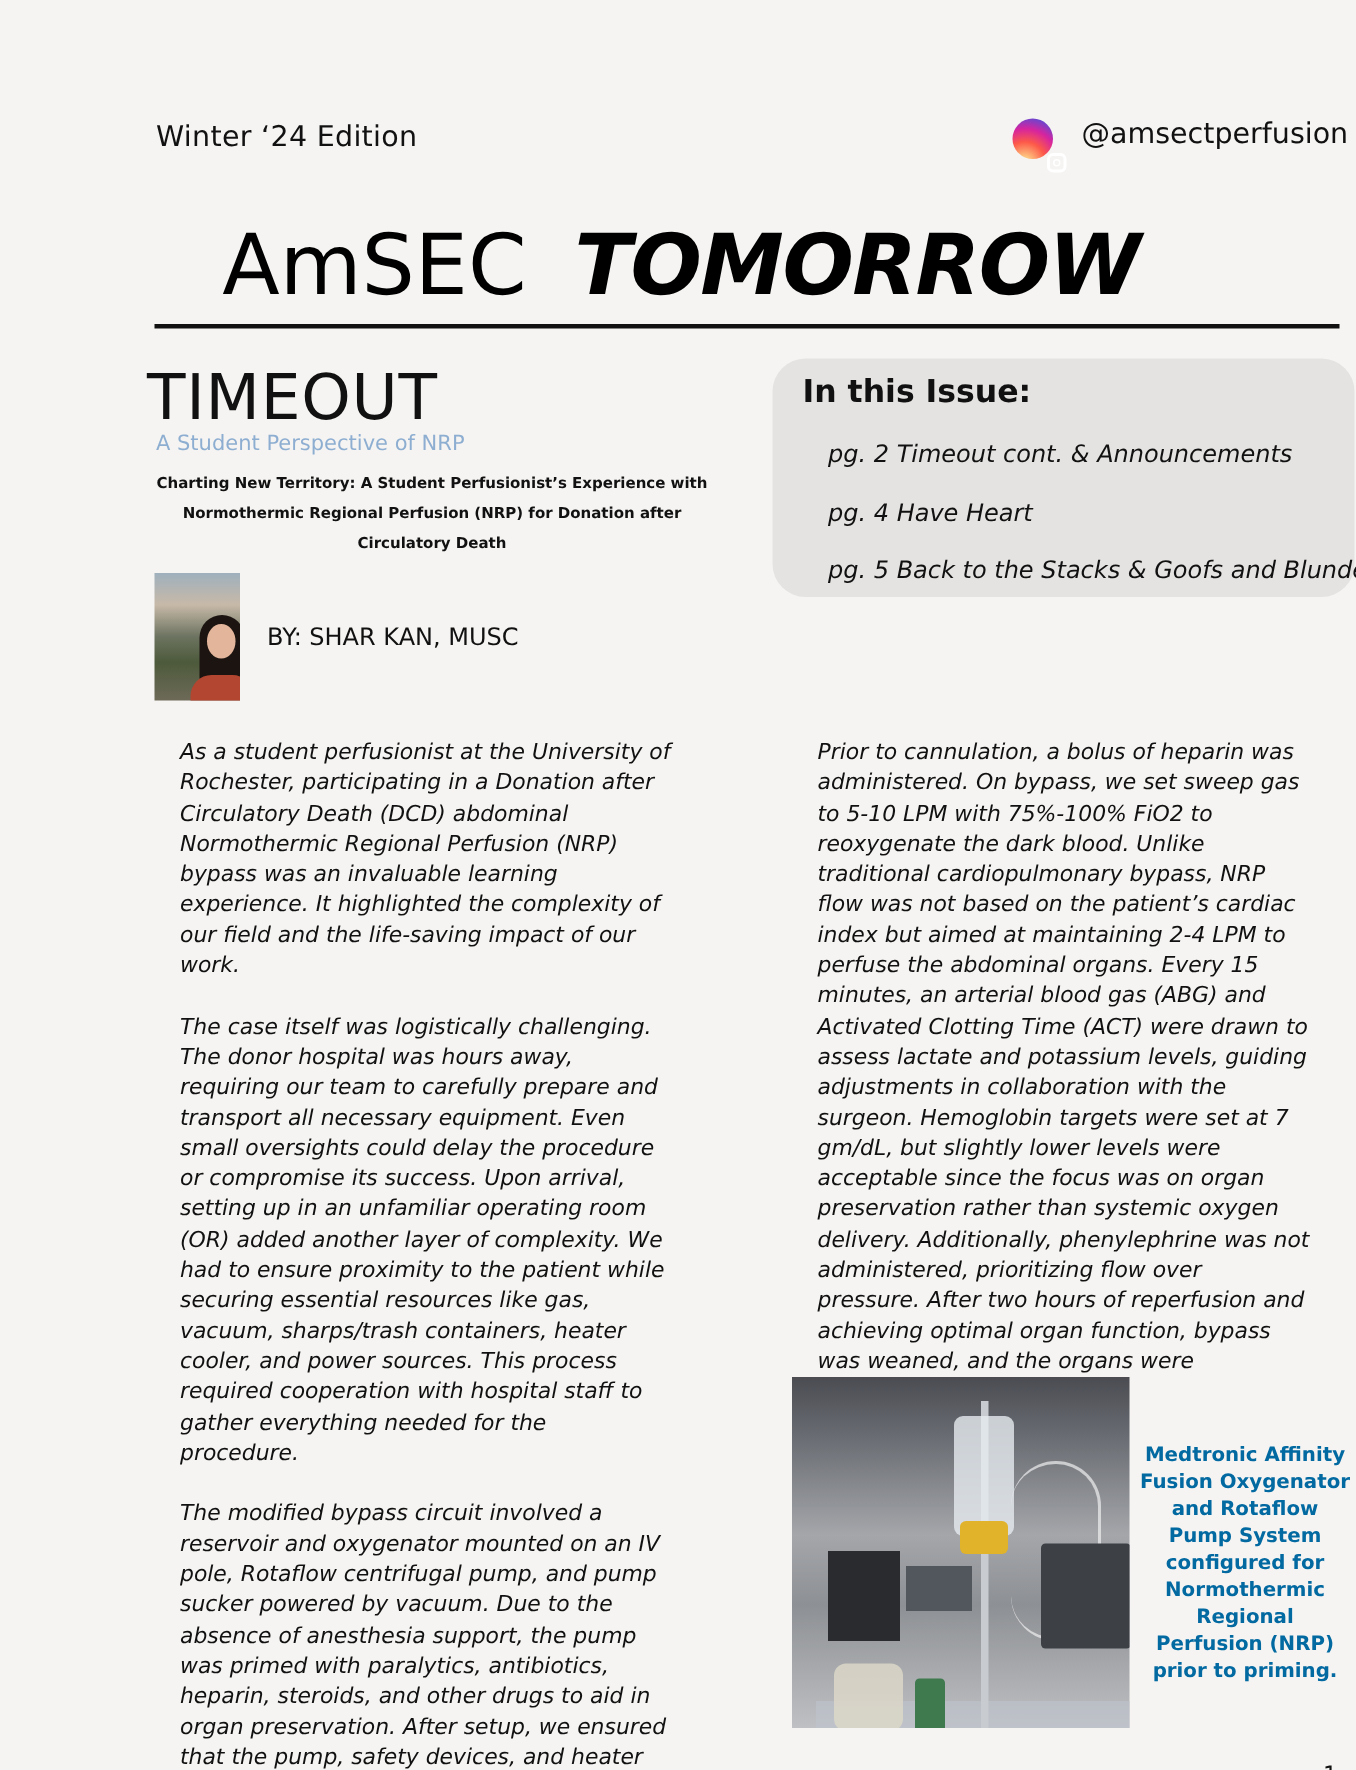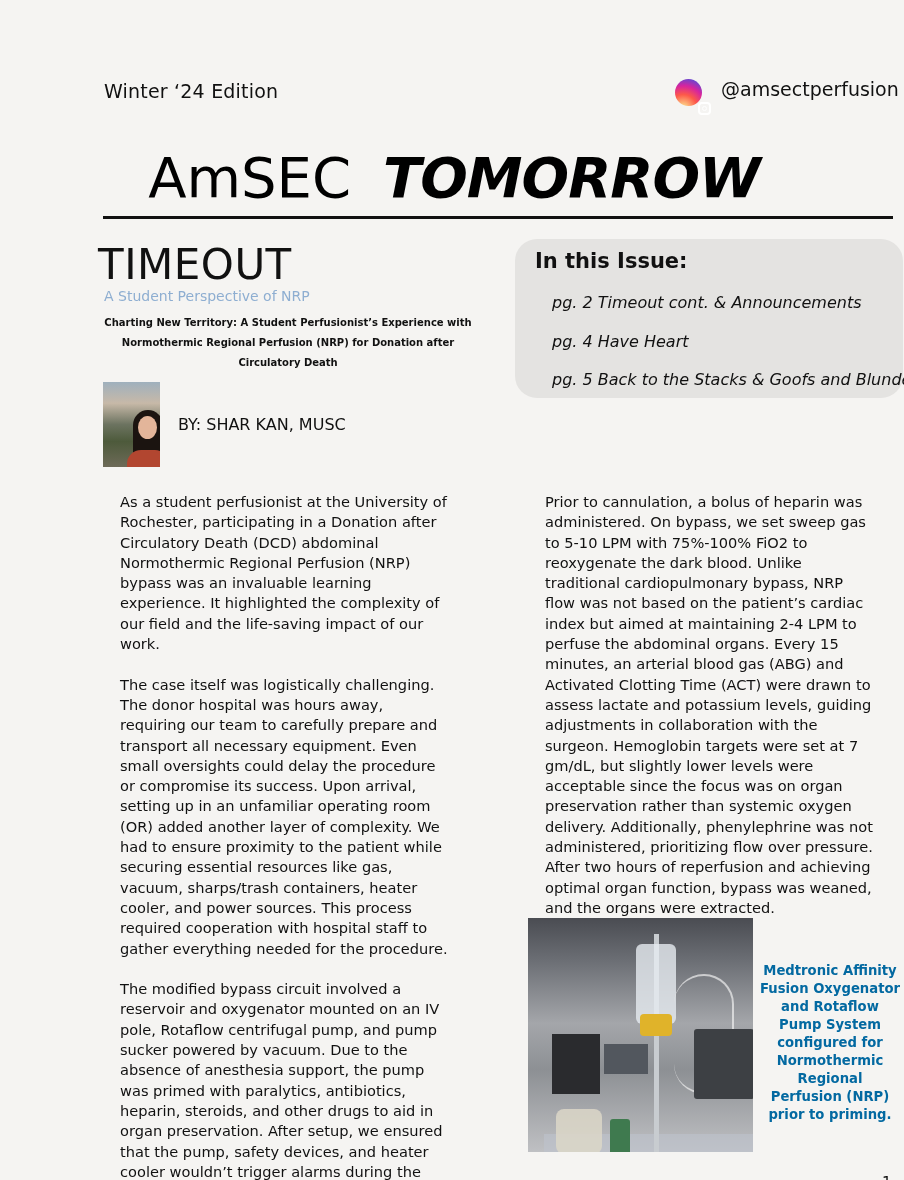--- a/index.html
+++ b/index.html
@@ -102,7 +102,7 @@
     font-size: 14.6px; line-height: 20.3px; color: #111;
     font-family: "DejaVu Sans", sans-serif;
   }
-  .col p { margin-bottom: 20.3px; }
+  .col p { margin-bottom: 20.3px; font-style: italic; }
   #col-left { left: 56px; top: 428px; width: 360px; }
   #col-right { left: 481px; top: 428px; width: 360px; }
 

